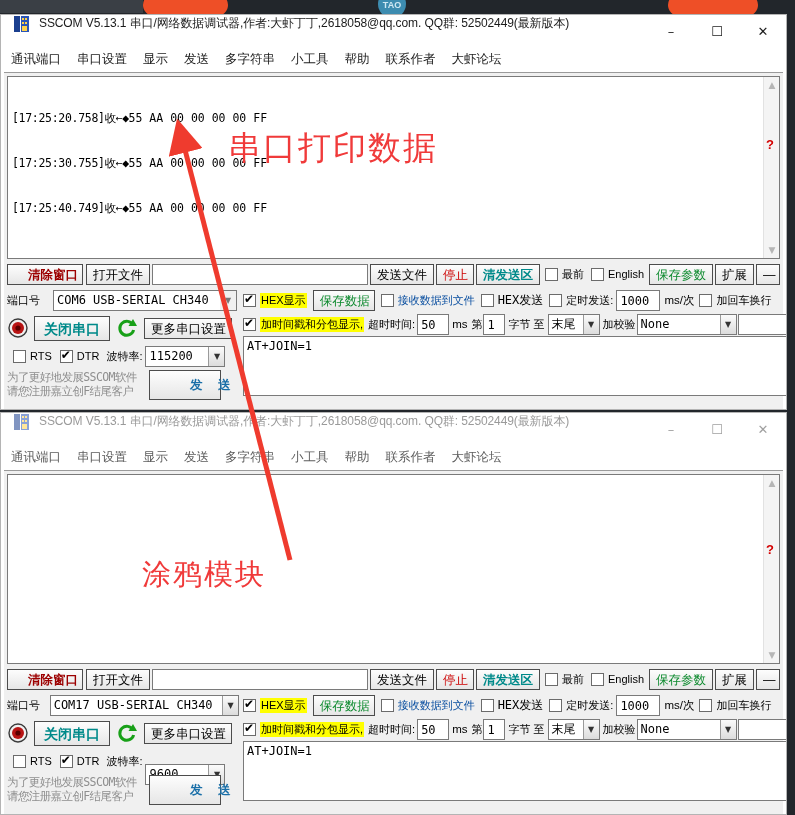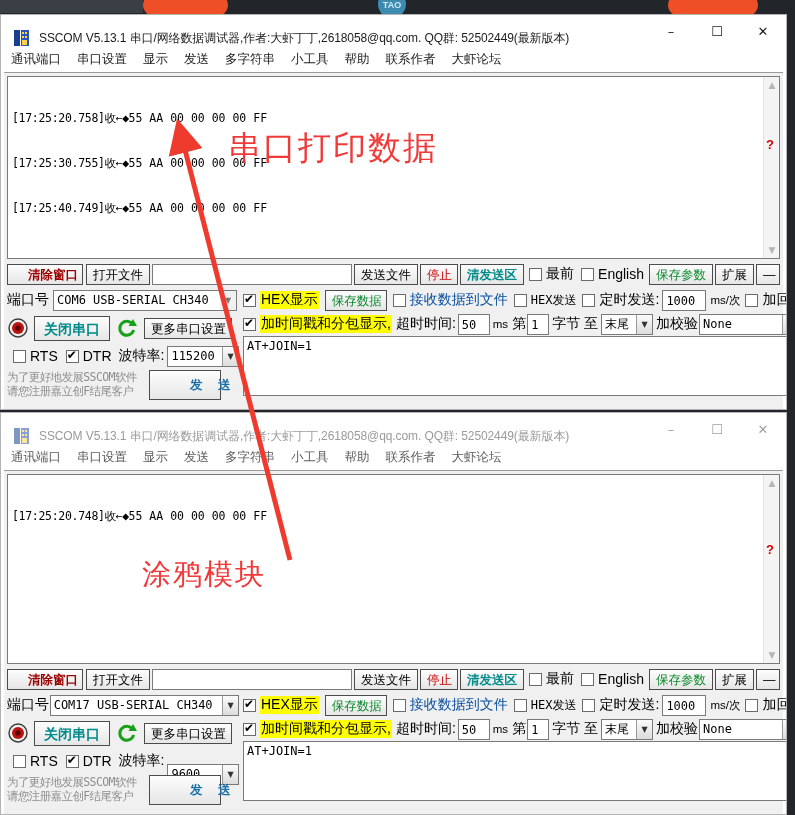--- a/index.html
+++ b/index.html
@@ -44,7 +44,7 @@
 
   .titlebar {
     height: 32px; background: #ffffff;
-    display: flex; align-items: flex-end;
+    display: flex; align-items: flex-start;
     position: relative;
   }
   .title-icon {

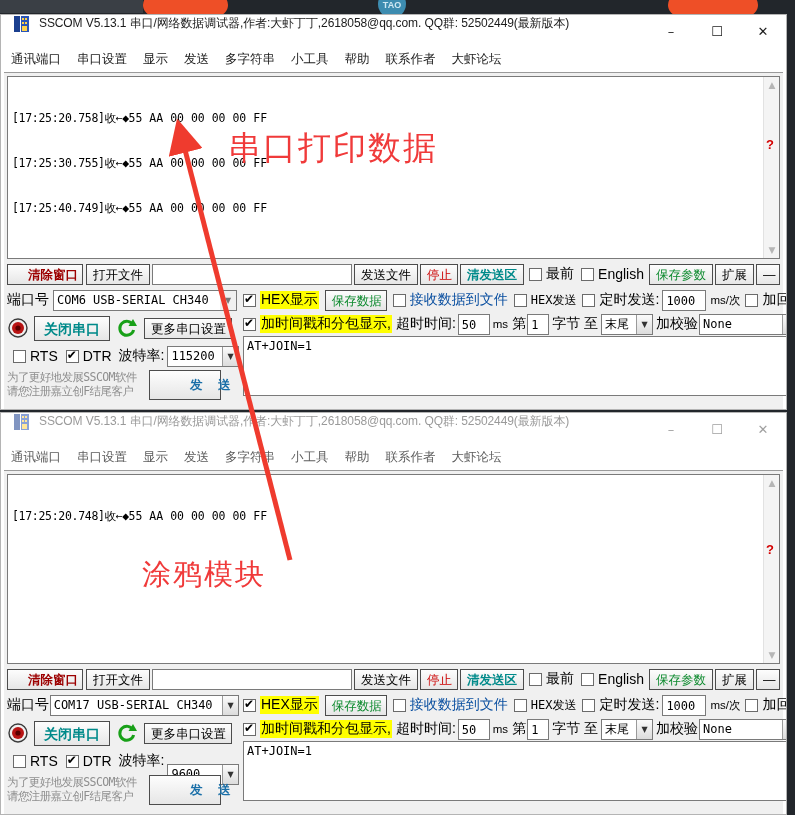--- a/index.html
+++ b/index.html
@@ -138,7 +138,7 @@
     padding: 1px 3px; line-height: 18px; color: #000; overflow: hidden;
     white-space: nowrap;
   }
-  .lbl { font-size: 14px; color: #000; white-space: nowrap; }
+  .lbl { font-size: 11px; color: #000; white-space: nowrap; }
   .lbl.mono { font-family: "DejaVu Sans Mono", monospace; font-size: 12px; }
 
   .combo {

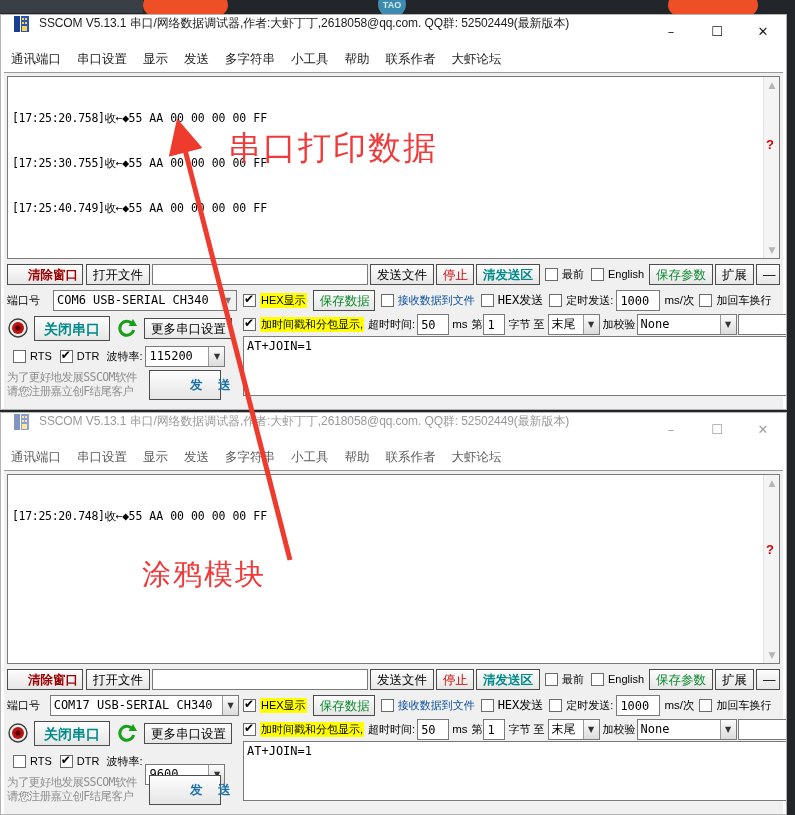--- a/index.html
+++ b/index.html
@@ -438,7 +438,6 @@
 
     <div class="recv-wrap" style="height:190px;">
       <div class="recv-text">
-        <div class="recv-line"><span class="ts">[17:25:20.748]</span><span class="dirglyph">收←◆</span><span>55 AA 00 00 00 00 FF</span></div>
       </div>
       <div class="vscroll">
         <div class="arrow up">▲</div>

